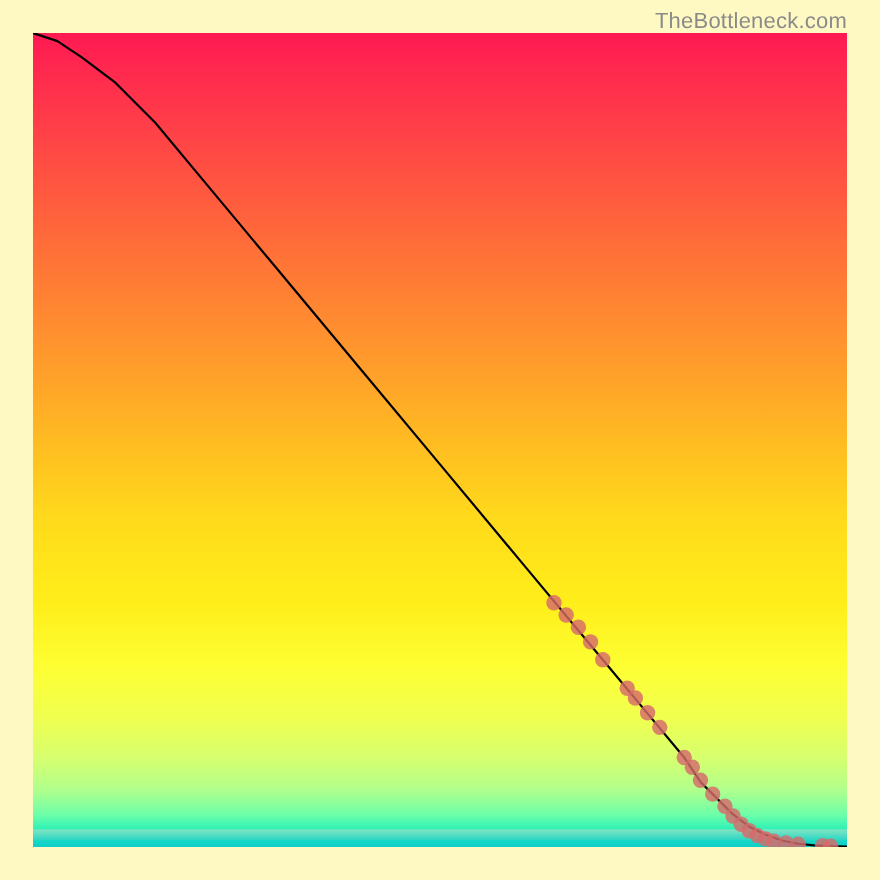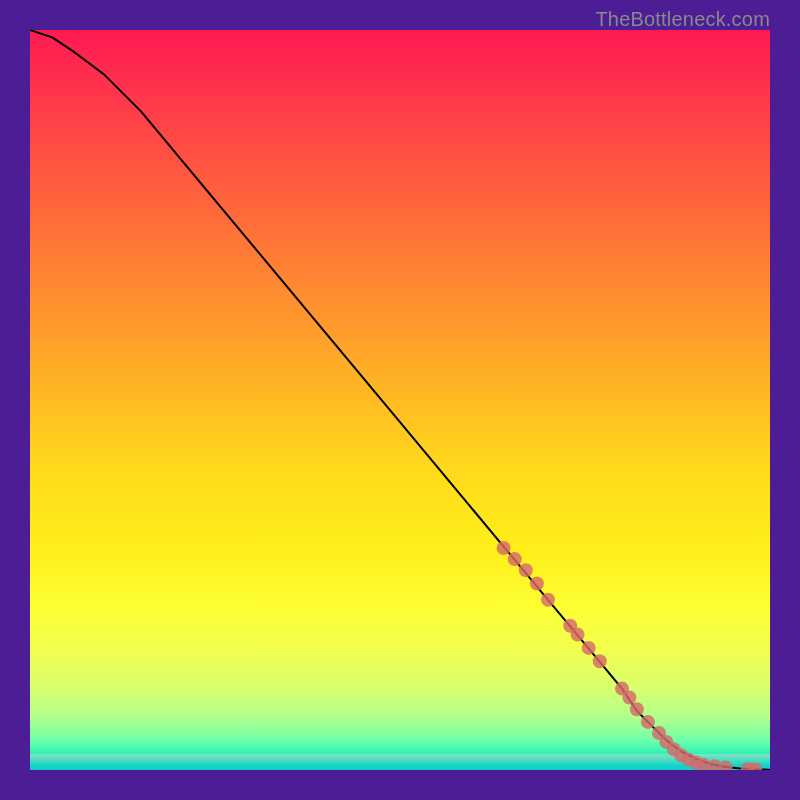--- a/index.html
+++ b/index.html
@@ -15,7 +15,7 @@
     position: relative;
     width: 800px;
     height: 800px;
-    background: #4c1d95;
+    background: #fef9c3;
   }
   .plot {
     position: absolute;

